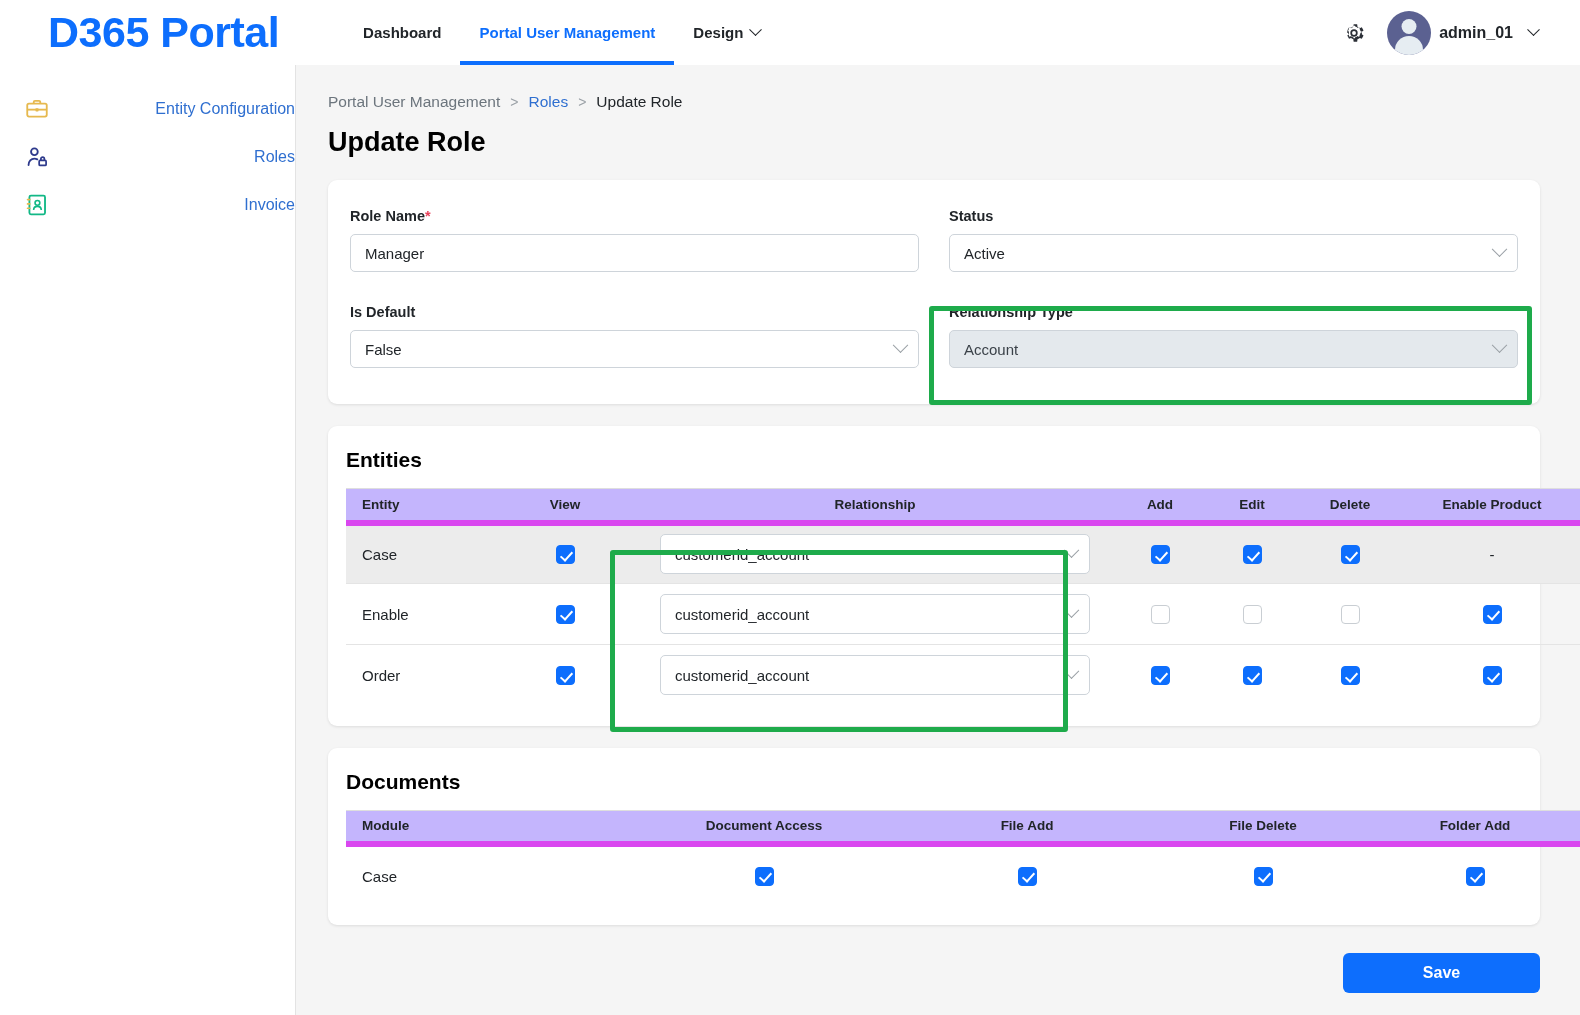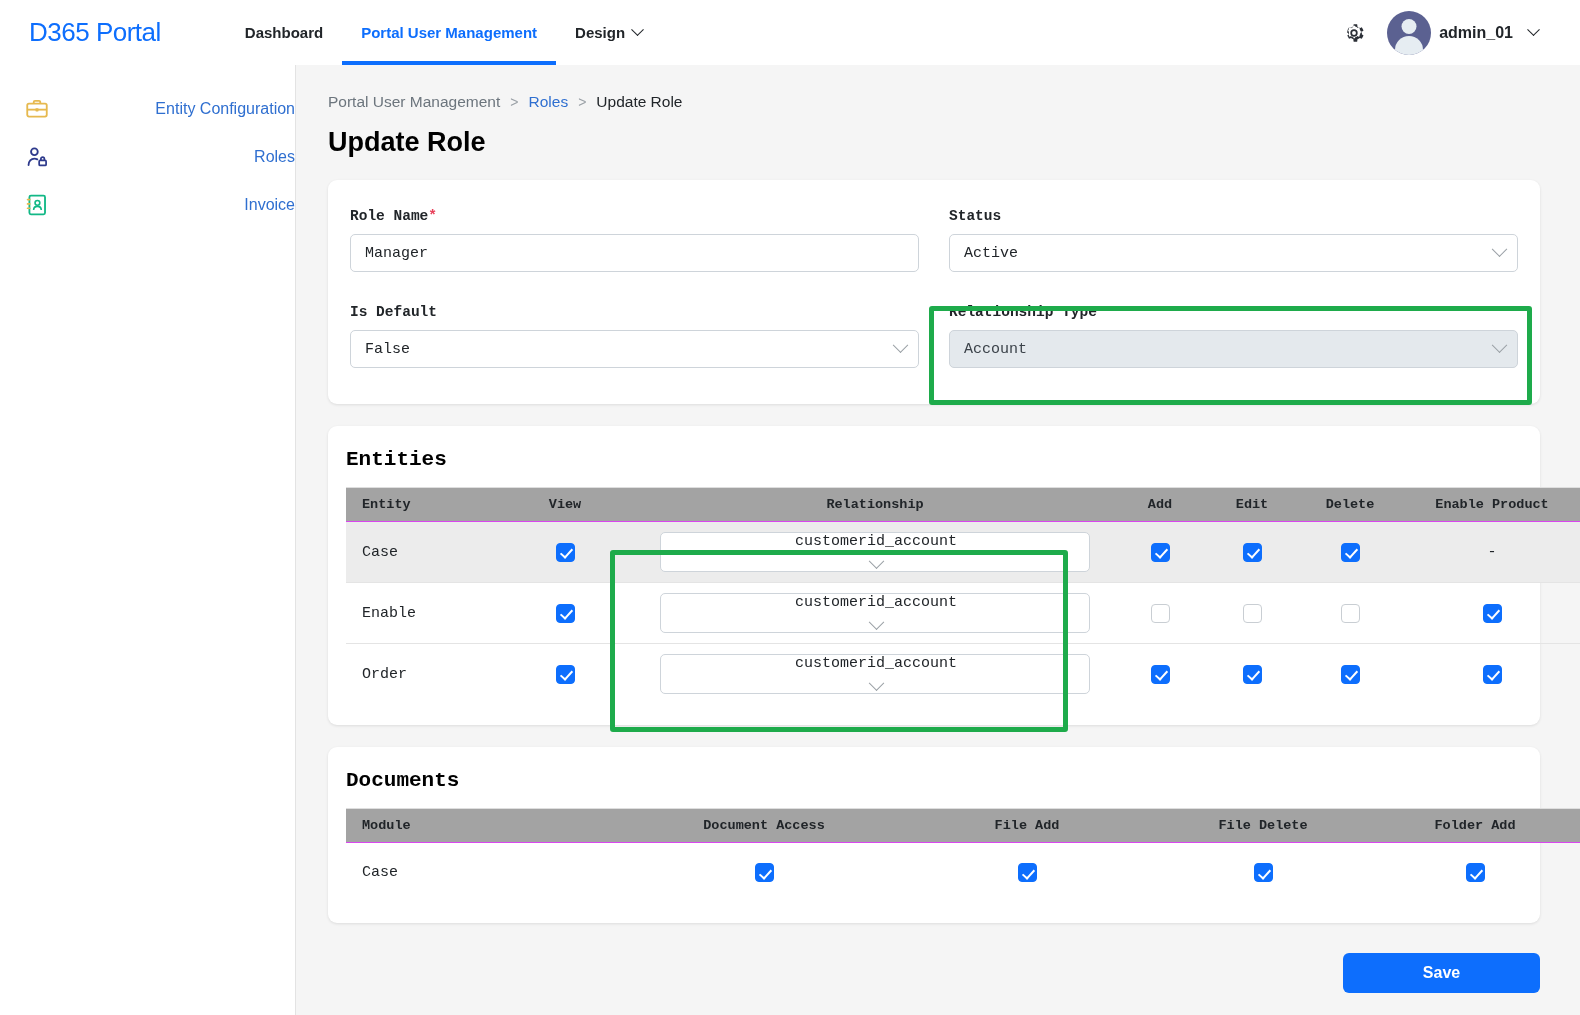--- a/index.html
+++ b/index.html
@@ -19,8 +19,8 @@
     display: flex; align-items: center;
   }
   .brand {
-    margin-left: 29px;
-    font-size: 26px; font-weight: normal; color: #0d6efd;
+    margin-left: 48px;
+    font-size: 43px; font-weight: bold; color: #0d6efd;
     letter-spacing: -0.5px;
     white-space: nowrap;
   }

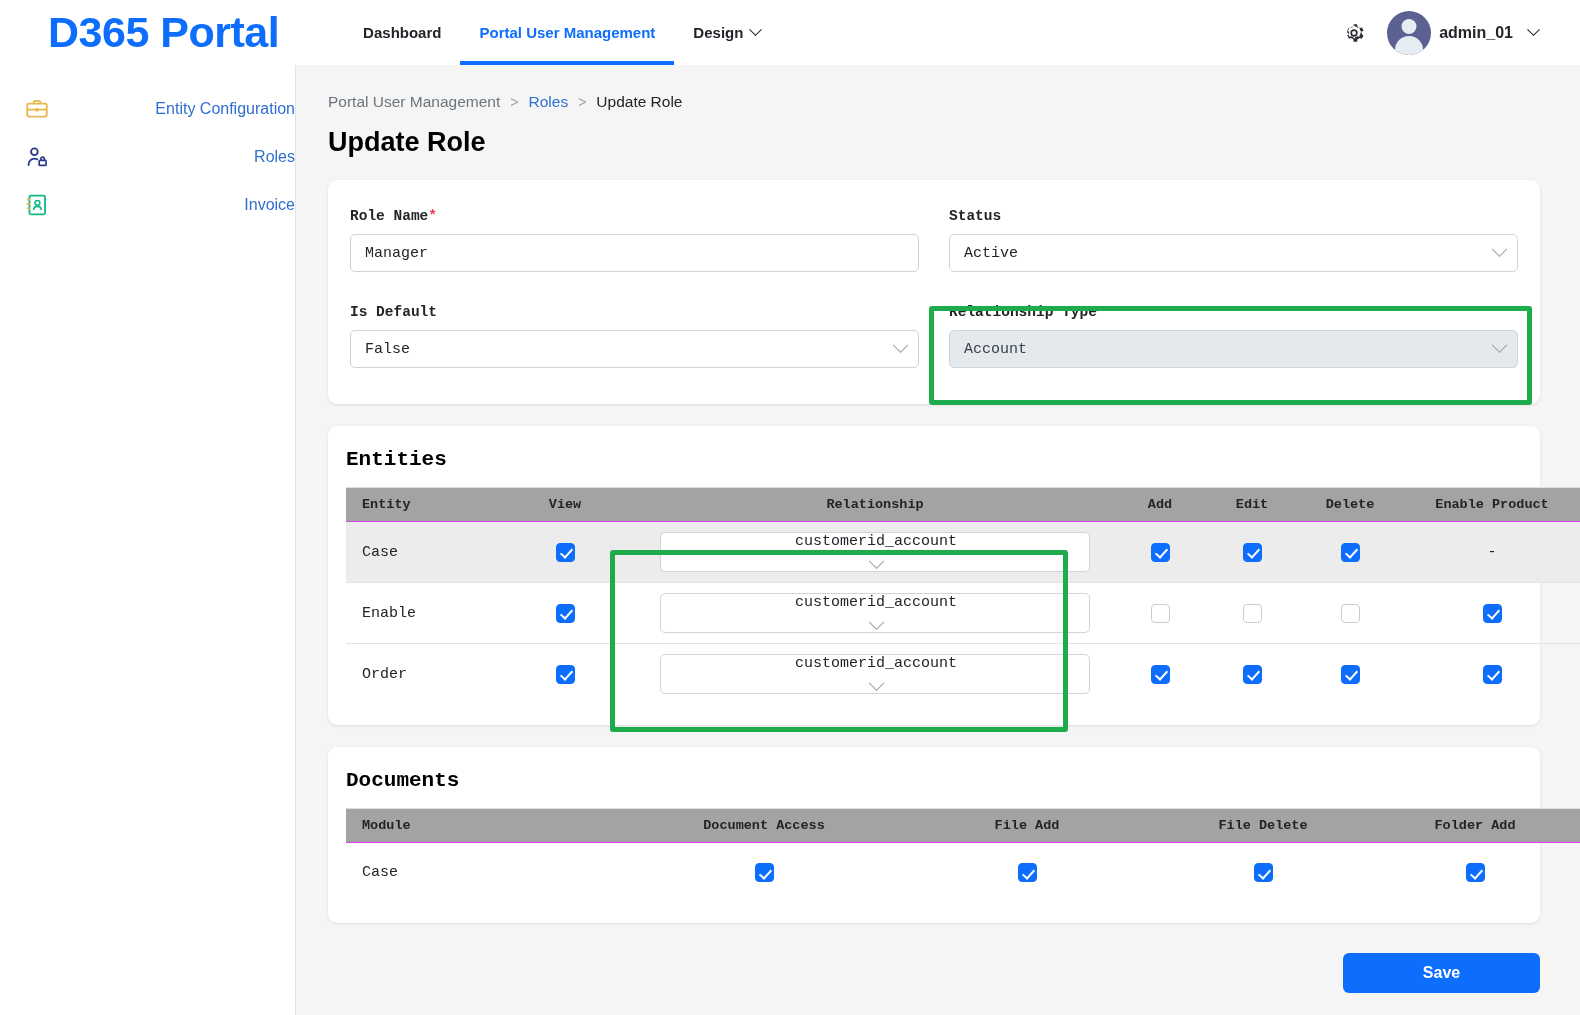--- a/index.html
+++ b/index.html
@@ -97,7 +97,6 @@
     margin: 22px 40px 15px 32px;
     background: #ffffff; border-radius: 9px;
     box-shadow: 0 1px 3px rgba(0,0,0,0.10);
-    font-family: Liberation Mono, monospace;
   }
 
   

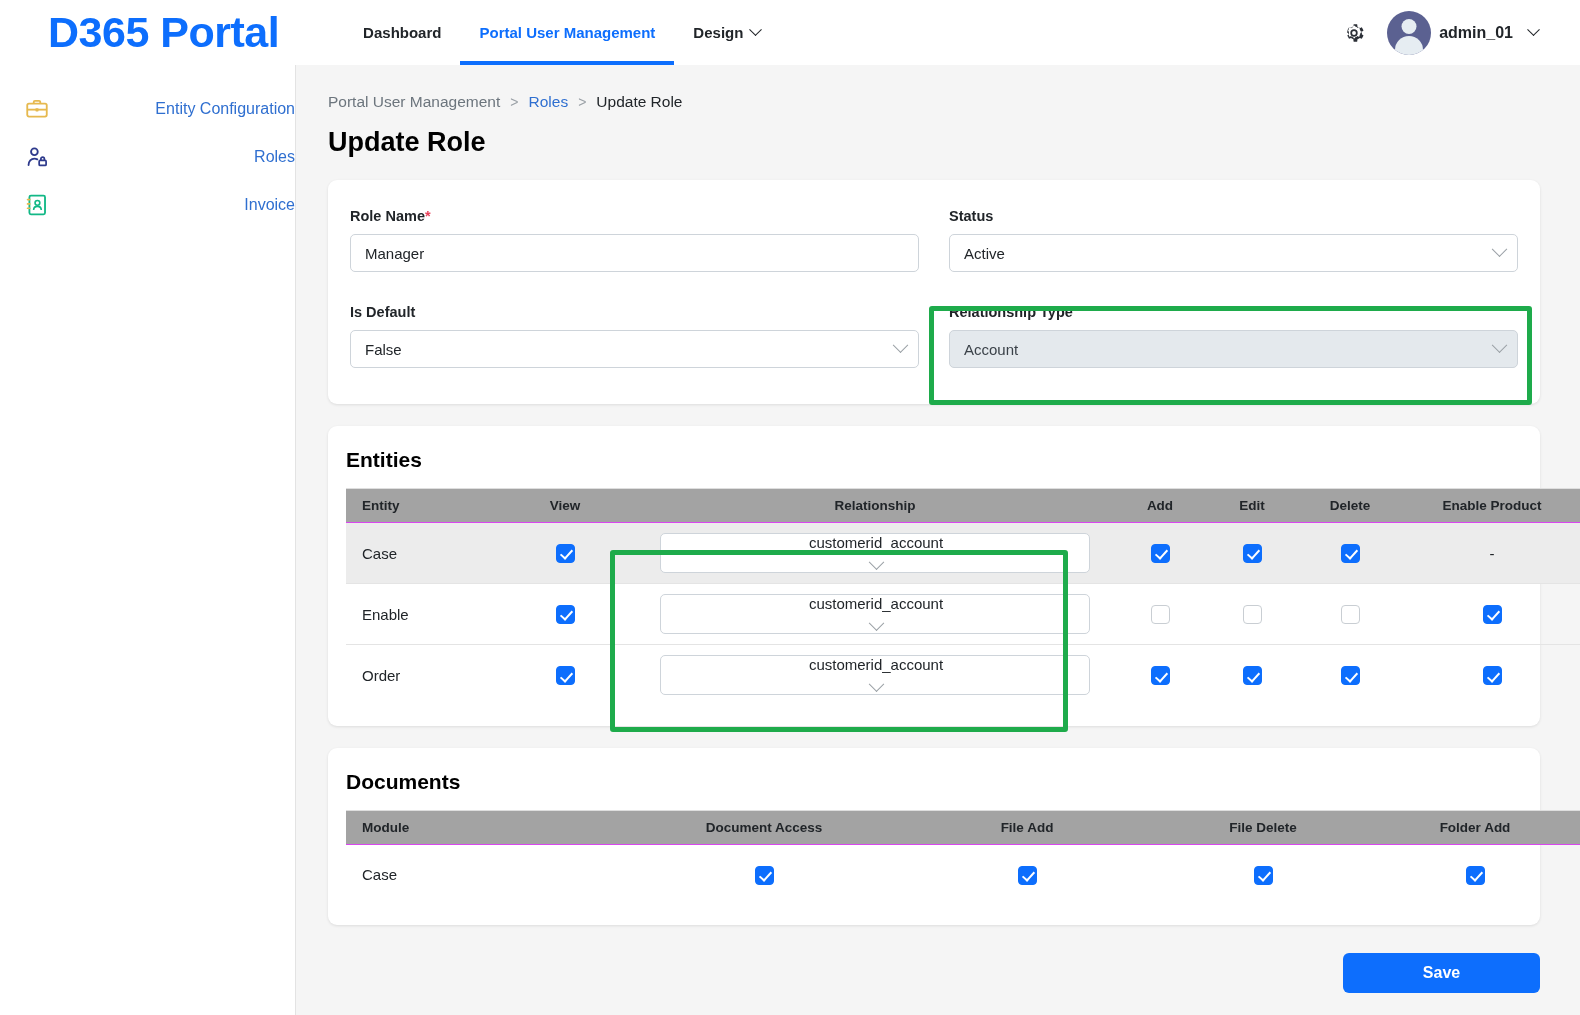--- a/index.html
+++ b/index.html
@@ -145,9 +145,9 @@
   }
   table { width: 100%; border-collapse: collapse; table-layout: fixed; }
   thead th {
-    background: #a3a3a3; font-size: 13.5px; font-weight: bold; color: #212529;
+    background: #c4b5fd; font-size: 13.5px; font-weight: bold; color: #212529;
     height: 34px; text-align: center; padding: 0 6px;
-    border-top: 1px solid #dedede; border-bottom: 1px solid #d946ef;
+    border-top: 1px solid #dedede; border-bottom: 6px solid #d946ef;
   }
   thead th.left { text-align: left; padding-left: 16px; }
   tbody td {

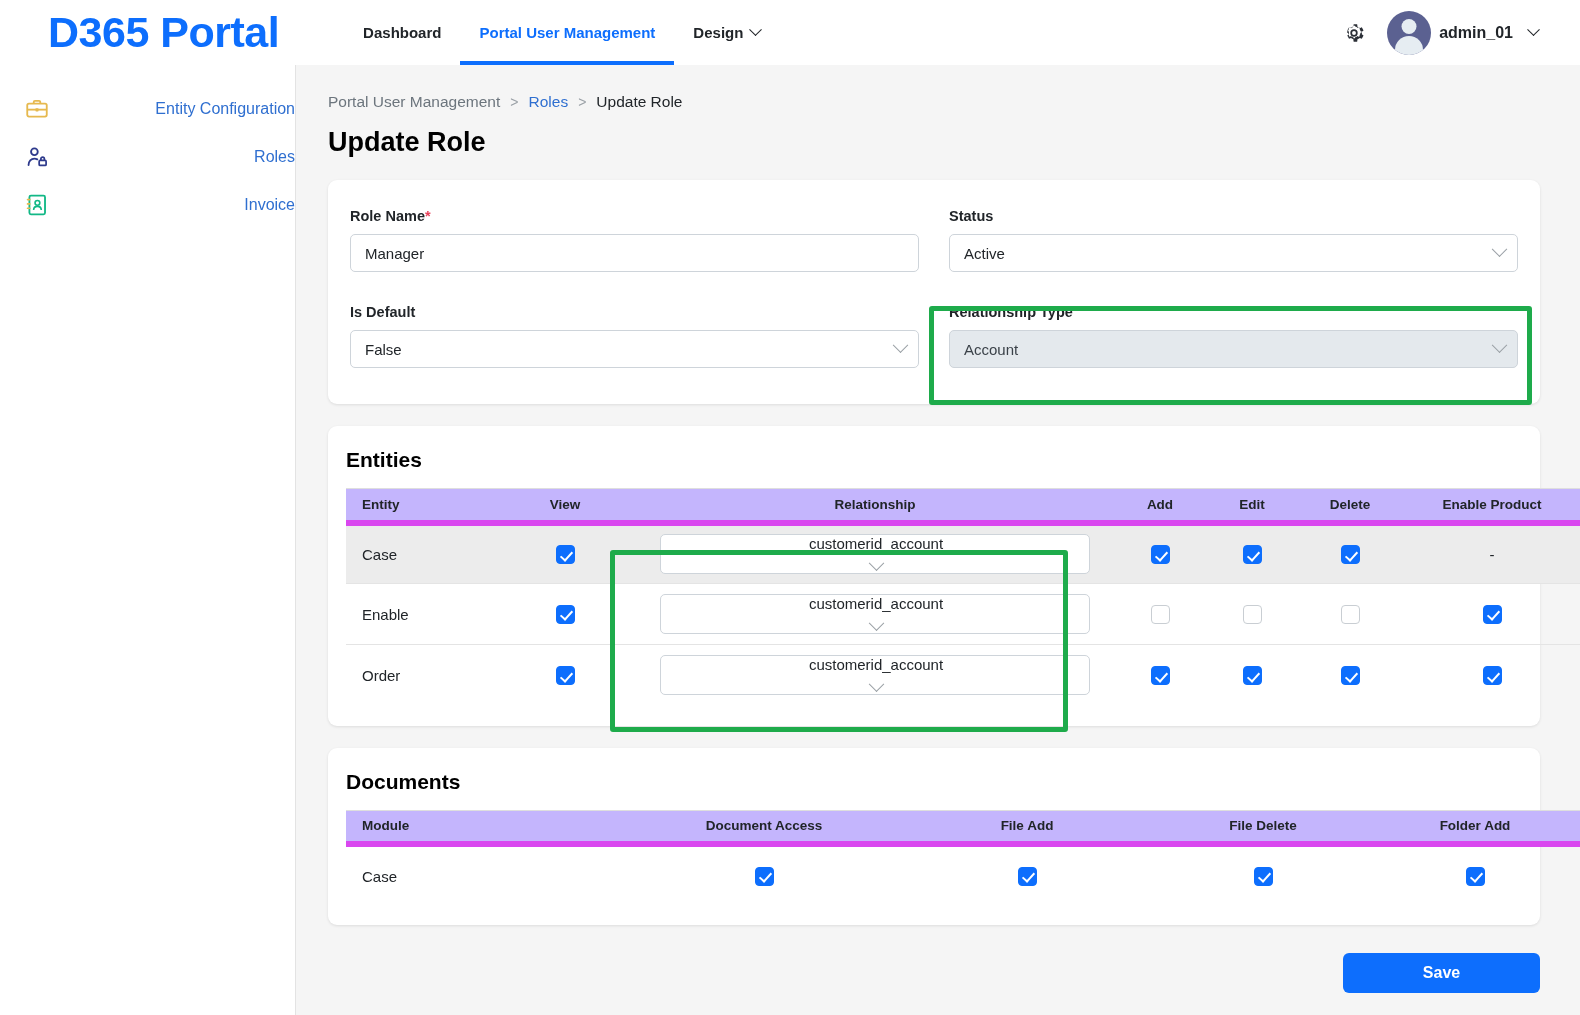--- a/index.html
+++ b/index.html
@@ -162,7 +162,7 @@
     height: 40px; border: 1px solid #ced4da; border-radius: 5px;
     background: #ffffff; display: flex; align-items: center;
     padding: 0 12px 0 14px; font-size: 15px; color: #212529; cursor: pointer;
-    margin: 0 auto; max-width: 440px; flex-direction: column;
+    margin: 0 auto; max-width: 440px;
   }
   .cellselect .val { flex: 1 1 auto; text-align: left; }
 

